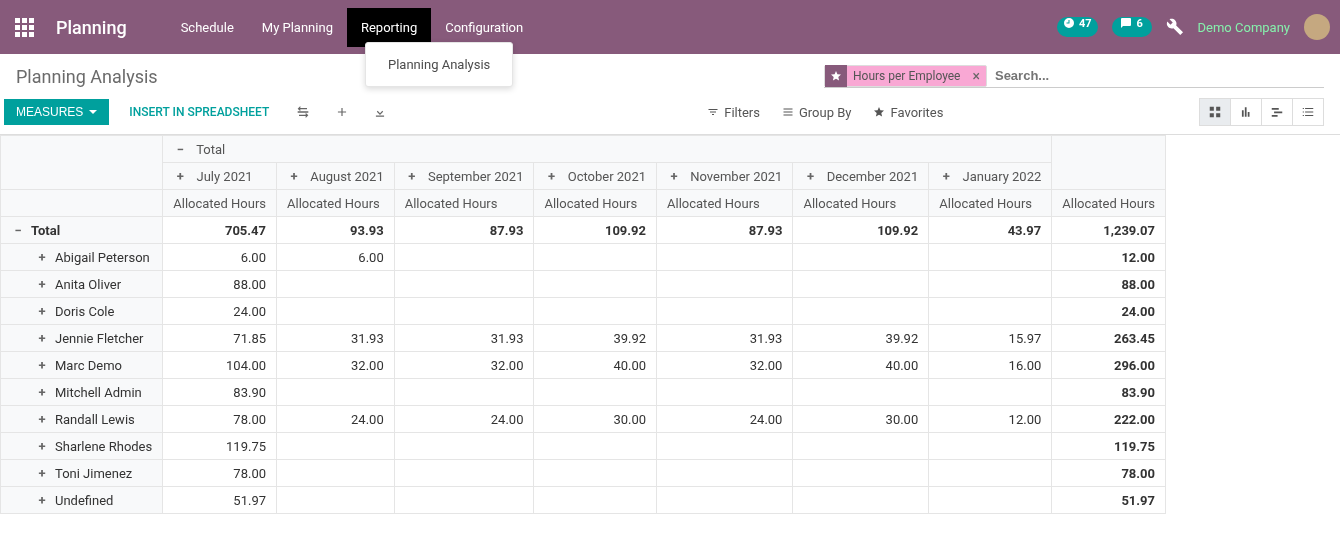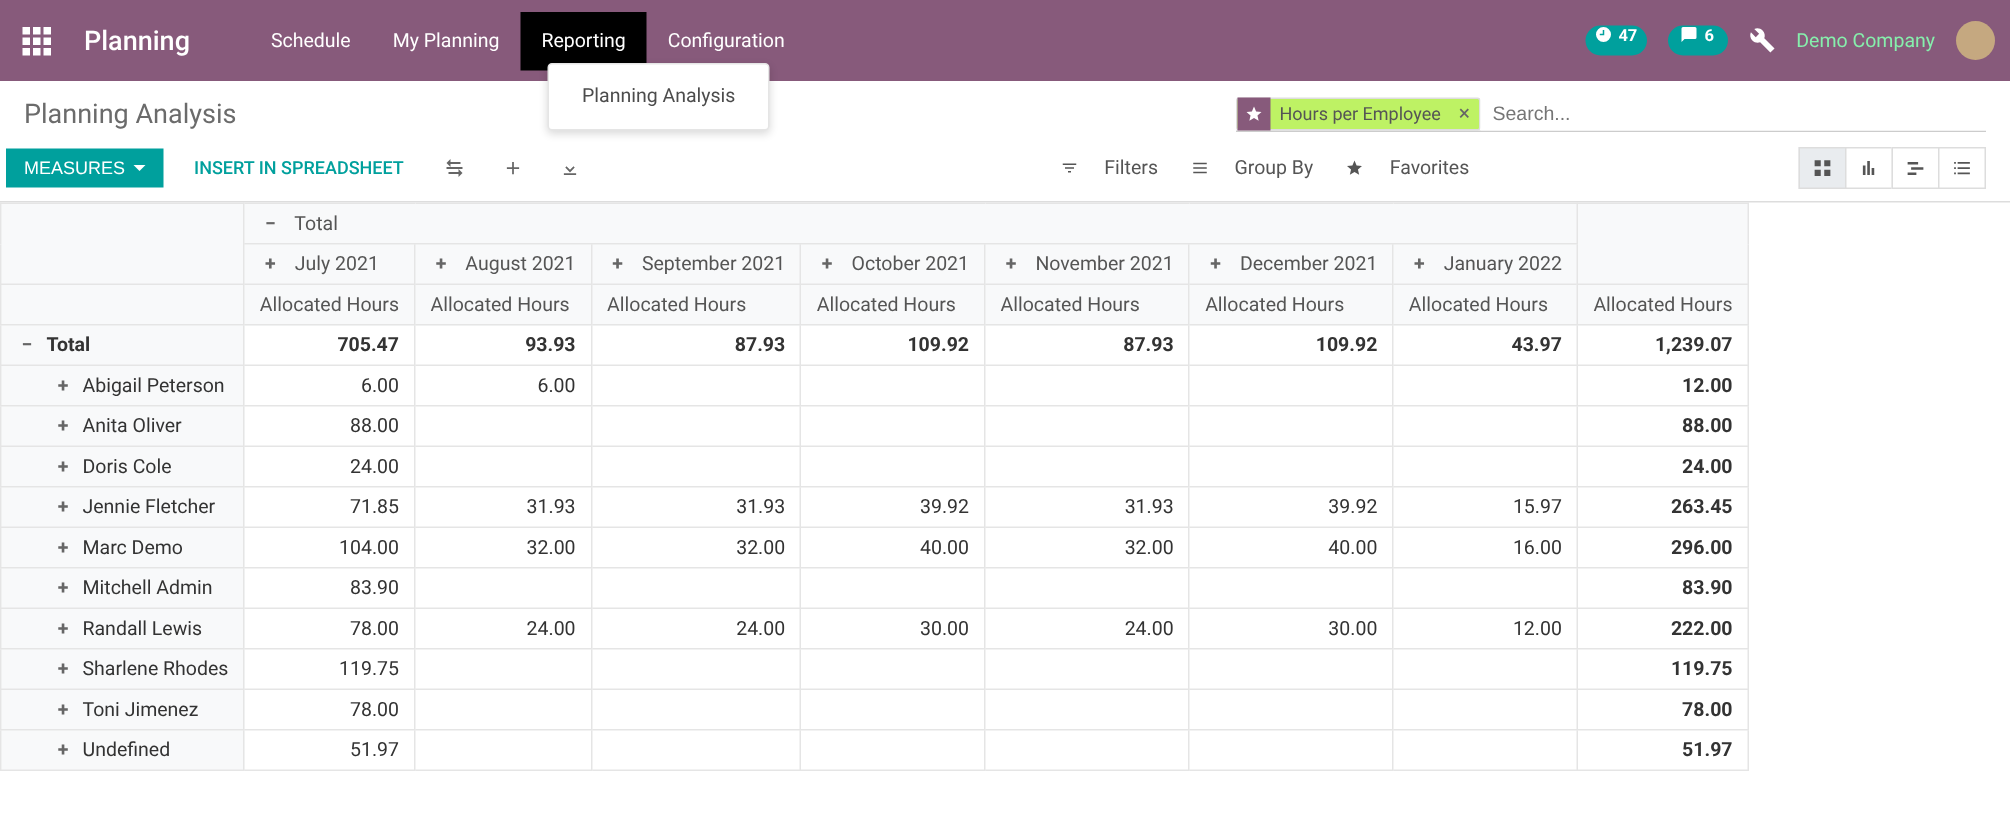--- a/index.html
+++ b/index.html
@@ -32,7 +32,7 @@
   .page-title { font-size: 18px; color:#6b6b6b; font-weight:400; }
   .controlbar-right { margin-left:auto; display:flex; align-items:center; gap:8px; }
   .search-area { display:flex; align-items:center; border-bottom:1px solid #ccc; min-width: 500px; }
-  .facet { display:flex; align-items:center; background:#bef264; border:1px solid #ddd; border-radius:2px; font-size:12px; height:22px; }
+  .facet { display:flex; align-items:center; background:#f9a8d4; border:1px solid #ddd; border-radius:2px; font-size:12px; height:22px; }
   .facet-star { background:#875a7b; width:22px; height:22px; display:flex; align-items:center; justify-content:center; }
   .facet-text { padding: 0 6px; color:#555; }
   .facet-close { padding: 0 6px; cursor:pointer; color:#666; font-size:14px; }

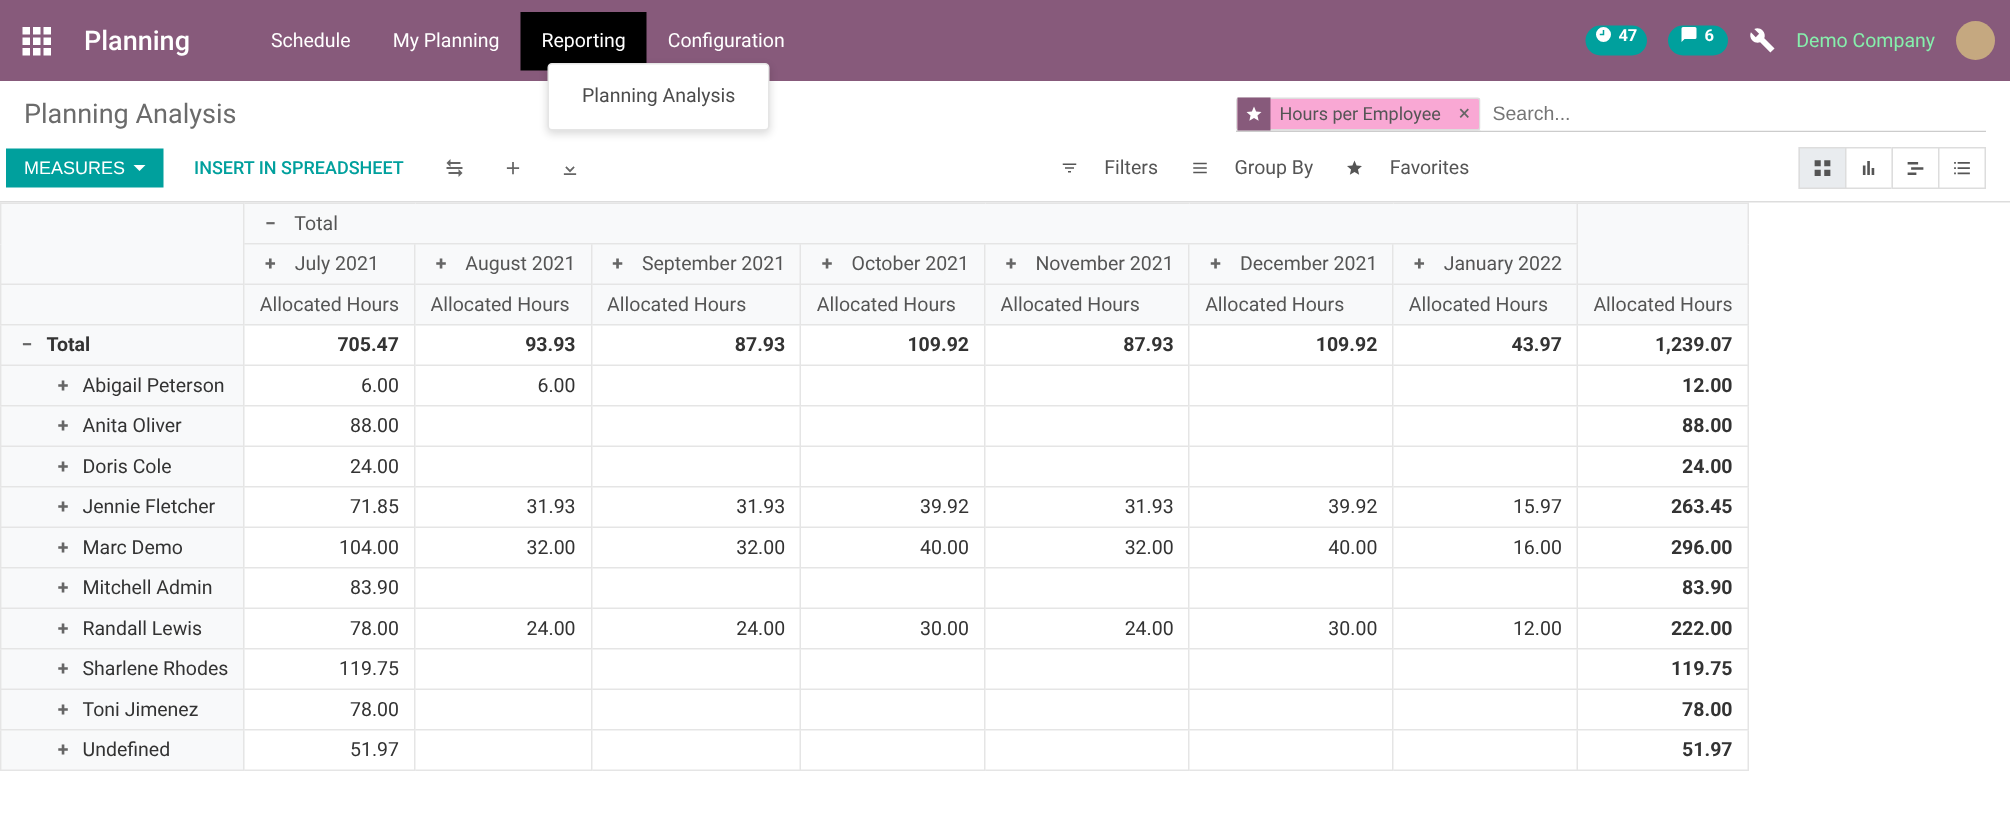--- a/index.html
+++ b/index.html
@@ -36,7 +36,7 @@
   .facet-star { background:#875a7b; width:22px; height:22px; display:flex; align-items:center; justify-content:center; }
   .facet-text { padding: 0 6px; color:#555; }
   .facet-close { padding: 0 6px; cursor:pointer; color:#666; font-size:14px; }
-  .search-input { border:none; outline:none; font-size:13px; padding:4px 8px; flex:1; }
+  .search-input { border:none; outline:none; font-size:13px; padding:4px 8px; flex:1;font-weight:bold; }
   
   
   .actionbar { display:flex; align-items:center; padding: 10px 16px 8px 4px; gap:12px; }

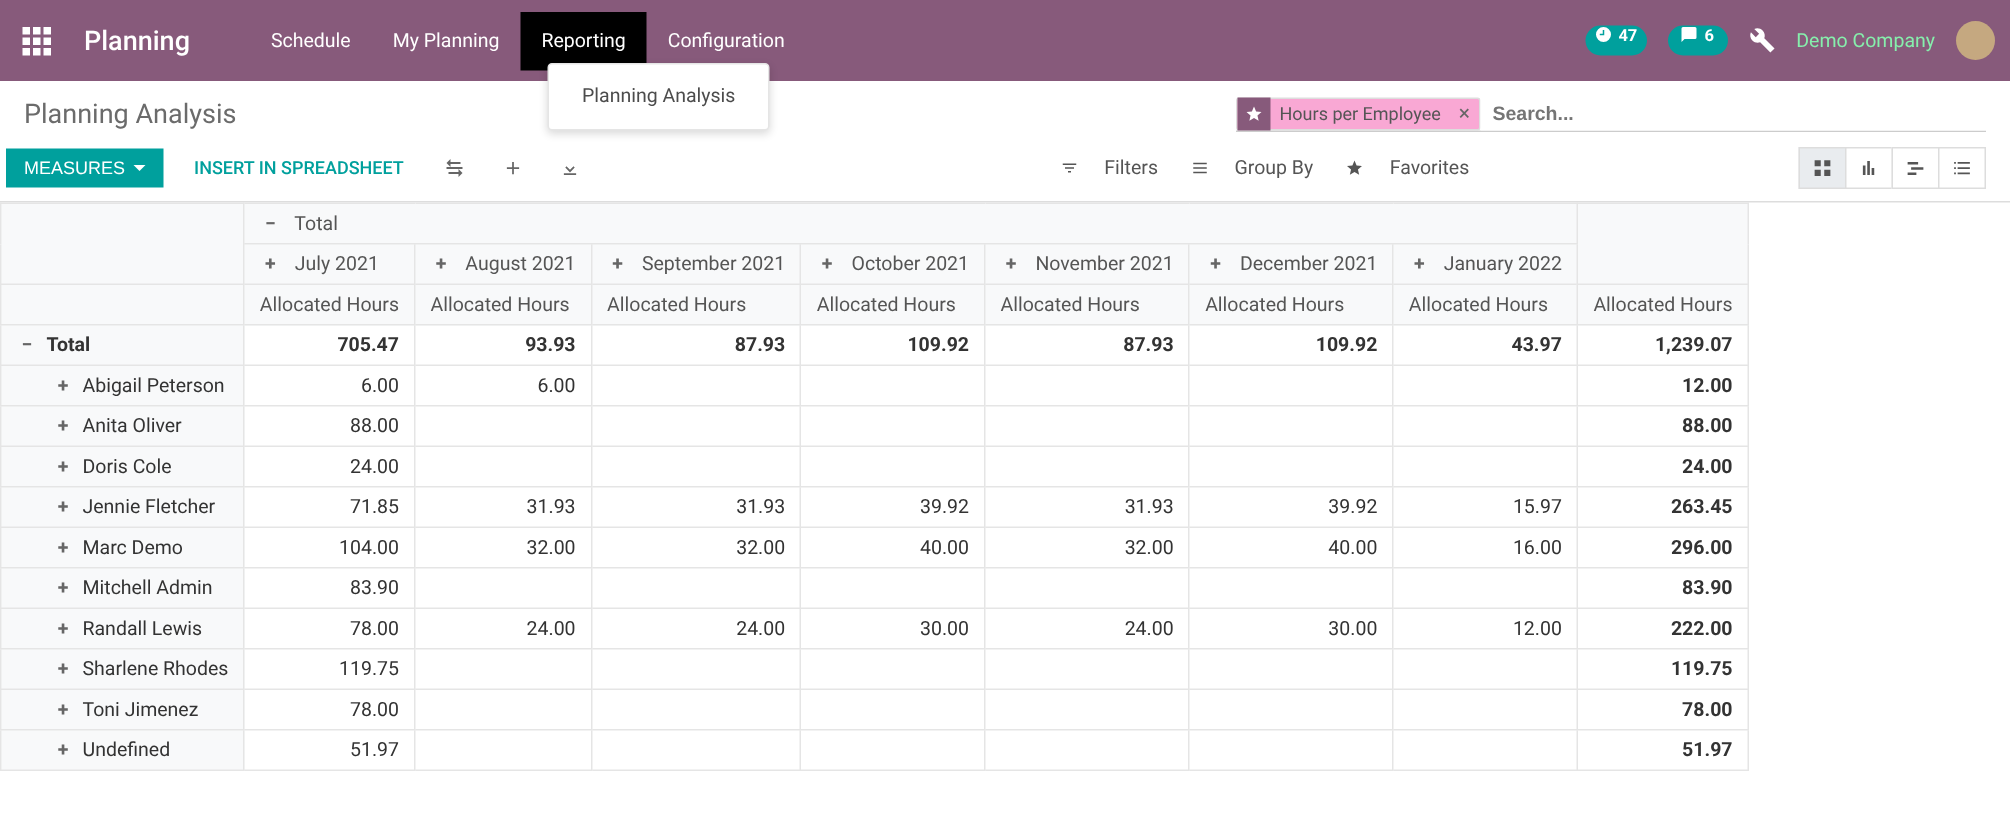--- a/index.html
+++ b/index.html
@@ -46,7 +46,7 @@
   .icon-btn { color:#666; cursor:pointer; padding:4px 6px; display:flex; align-items:center; }
   .actionbar .spacer { flex: 0 0 290px; }
   .filterbar { display:flex; align-items:center; gap:22px; }
-  .filterbtn { display:flex; align-items:center; gap:17px; color:#555; cursor:pointer; font-size:13px; }
+  .filterbtn { display:flex; align-items:center; gap:5px; color:#555; cursor:pointer; font-size:13px; }
   .actionbar-right { margin-left:auto; display:flex; gap:0; }
   .view-btn { width:32px; height:28px; border:1px solid #ddd; display:flex; align-items:center; justify-content:center; cursor:pointer; margin-left:-1px; background:#fff; }
   .view-btn.active { background:#e9ecef; }

